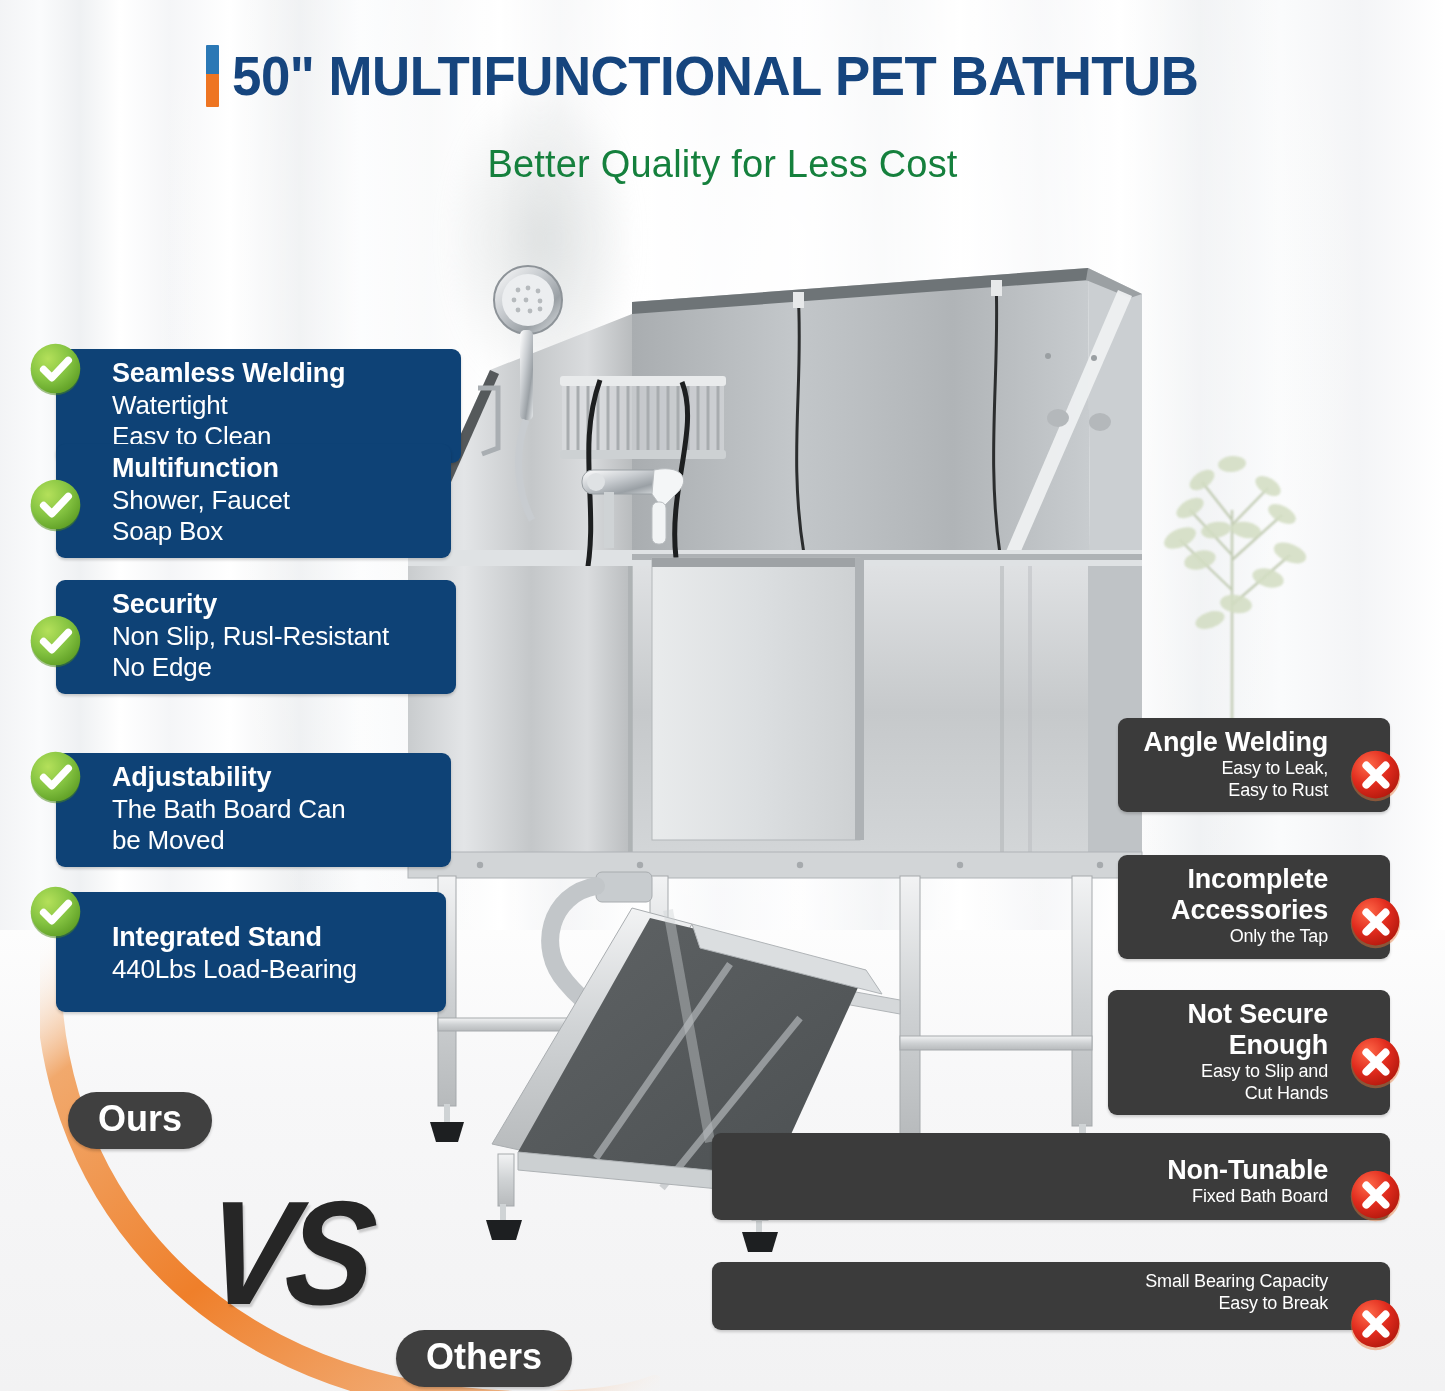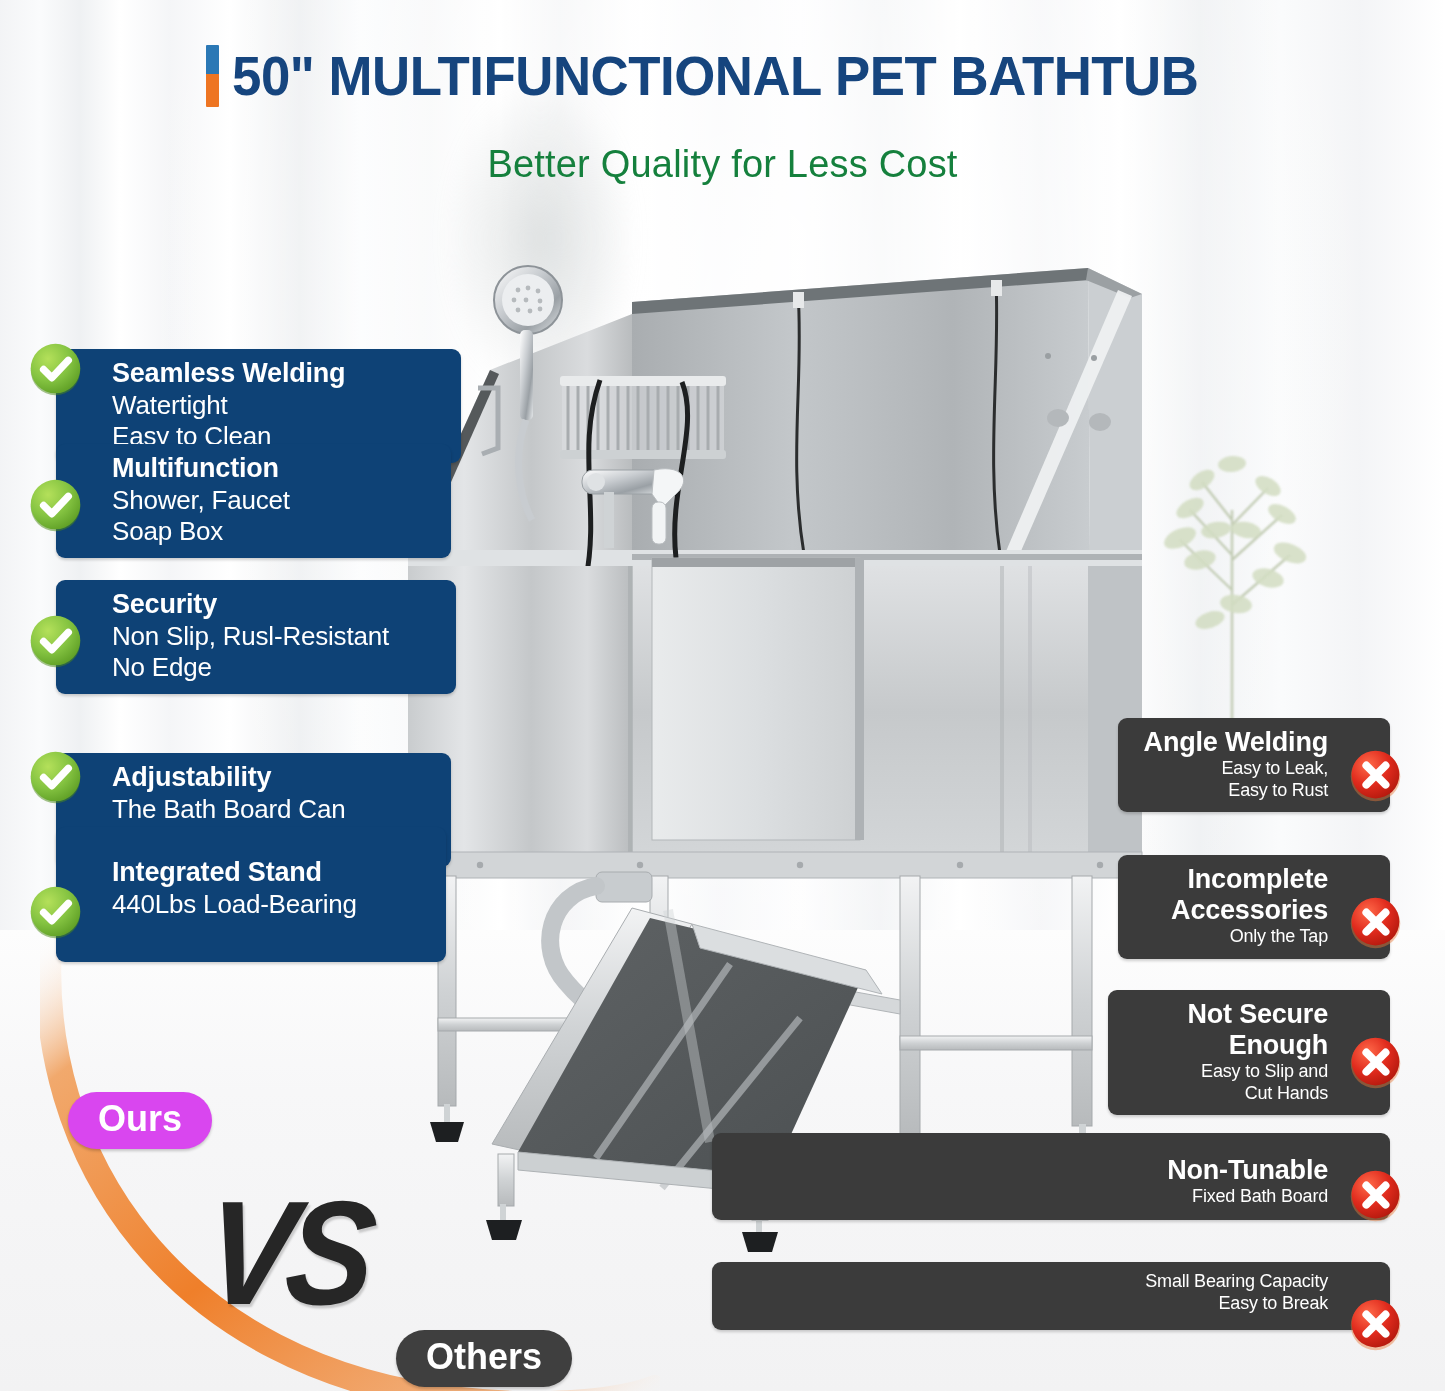--- a/index.html
+++ b/index.html
@@ -369,7 +369,7 @@
     <div class="d">The Bath Board Can</div>
     <div class="d">be Moved</div>
   </div>
-  <div class="card-l" style="top:827px;width:390px;padding-top:30px;padding-bottom:42px;">
+  <div class="card-l" style="top:892px;width:390px;padding-top:30px;padding-bottom:27px;">
     <div class="h">Integrated Stand</div>
     <div class="d">440Lbs Load-Bearing</div>
   </div>

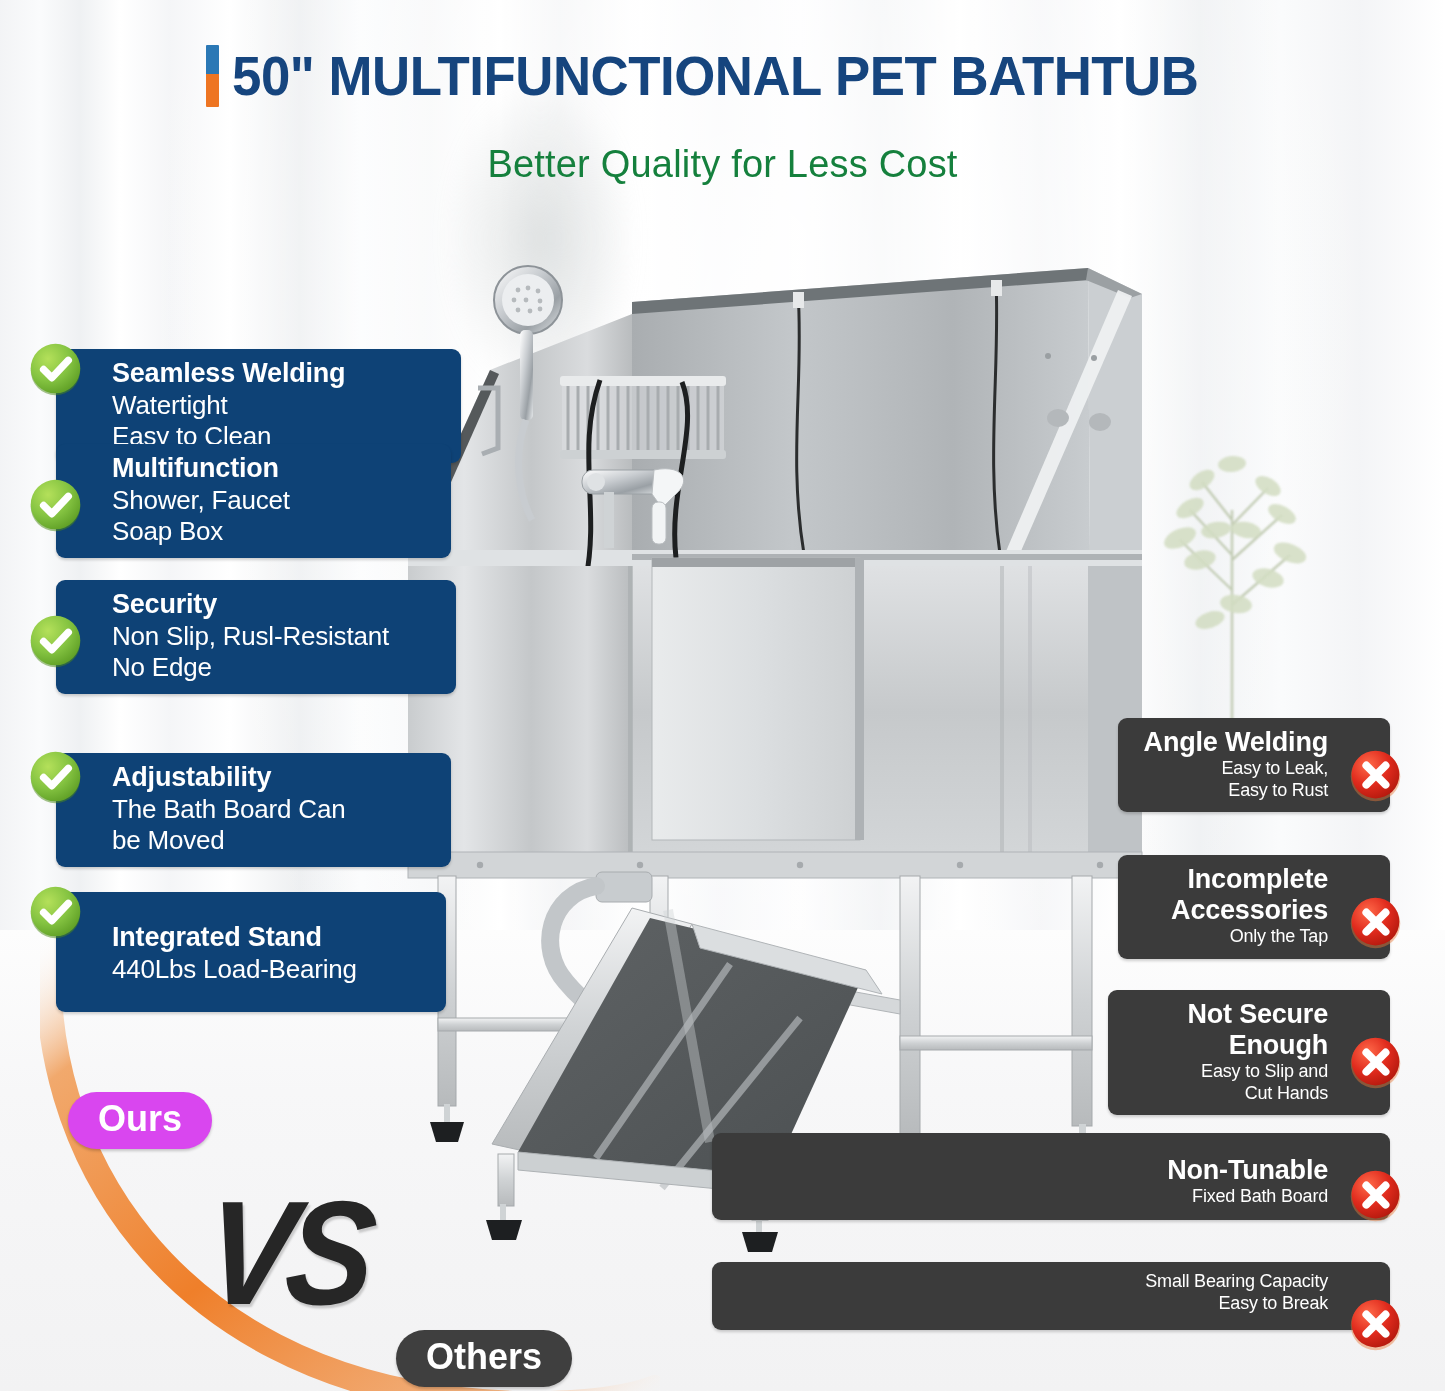--- a/index.html
+++ b/index.html
@@ -89,7 +89,7 @@
     font-size:36px; font-weight:bold; padding:6px 30px 9px;
     box-shadow:0 2px 3px rgba(0,0,0,.2);
   }
-  .pill-ours { left:68px; top:1092px; background:#d946ef; }
+  .pill-ours { left:68px; top:1092px; background:#404040; }
   .pill-others{ left:396px; top:1330px; background:#3f3f3f; }
   .vs {
     position:absolute; left:215px; top:1168px;

